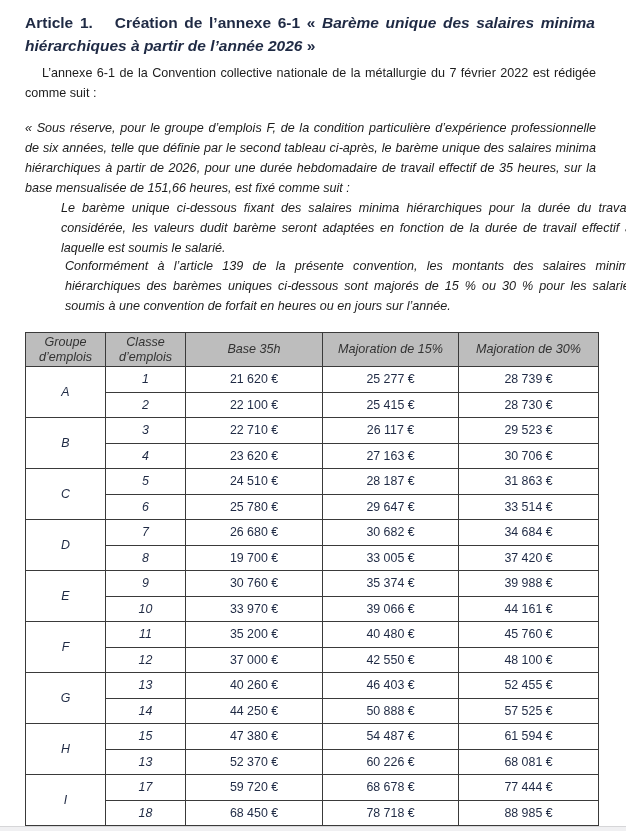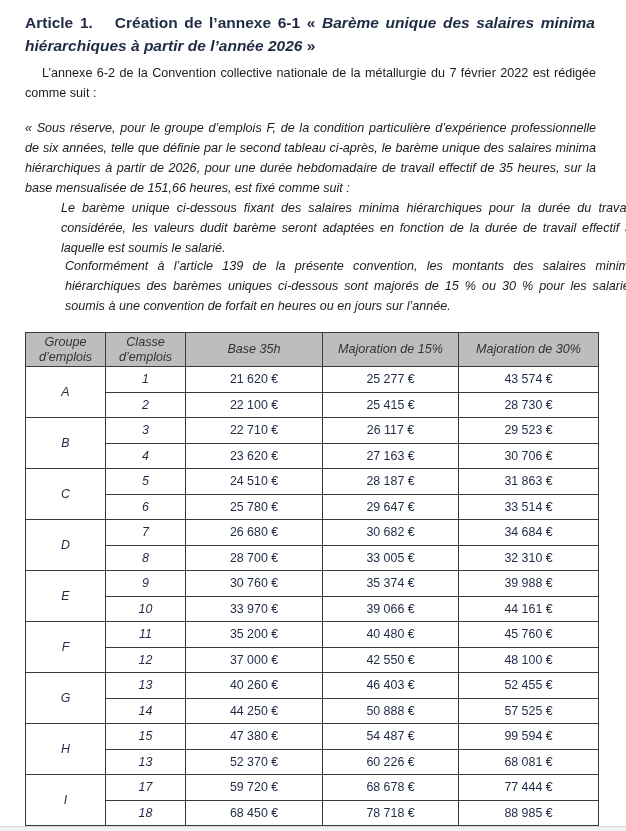--- a/index.html
+++ b/index.html
@@ -32,7 +32,7 @@
     <span class="art">Article 1.</span><span>Création de l’annexe 6-1 « </span><em>Barème unique des salaires minima hiérarchiques à partir de l’année 2026</em><span> »</span>
   </div>
 
-  <div class="para p1">L’annexe 6-2 de la Convention collective nationale de la métallurgie du 7 février 2022 est rédigée comme suit :</div>
+  <div class="para p1">L’annexe 6-1 de la Convention collective nationale de la métallurgie du 7 février 2022 est rédigée comme suit :</div>
   <div class="para it p2">« Sous réserve, pour le groupe d’emplois F, de la condition particulière d’expérience professionnelle de six années, telle que définie par le second tableau ci-après, le barème unique des salaires minima hiérarchiques à partir de 2026, pour une durée hebdomadaire de travail effectif de 35 heures, sur la base mensualisée de 151,66 heures, est fixé comme suit :</div>
   <div class="para it p3">Le barème unique ci-dessous fixant des salaires minima hiérarchiques pour la durée du travail considérée, les valeurs dudit barème seront adaptées en fonction de la durée de travail effectif à laquelle est soumis le salarié.</div>
   <div class="para it p4">Conformément à l’article 139 de la présente convention, les montants des salaires minima hiérarchiques des barèmes uniques ci-dessous sont majorés de 15 % ou 30 % pour les salariés soumis à une convention de forfait en heures ou en jours sur l’année.</div>

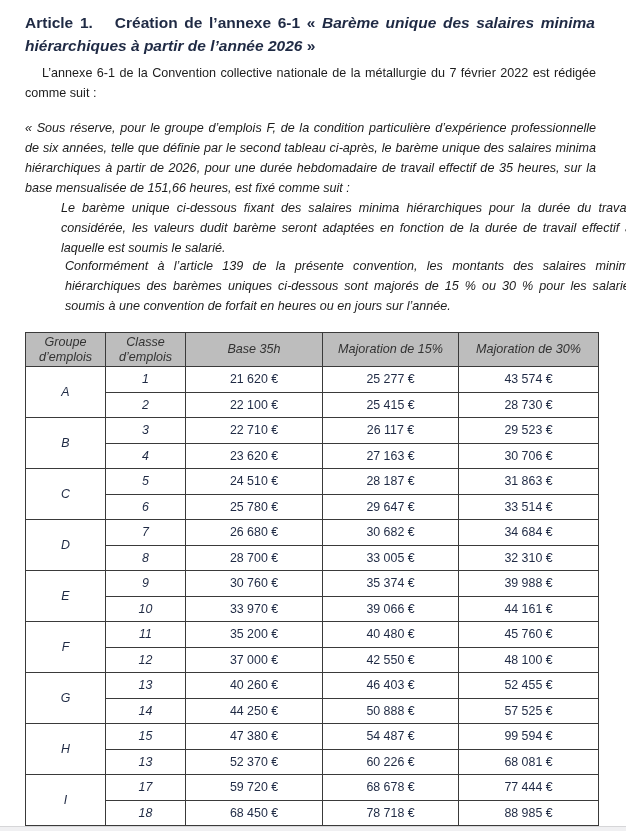--- a/index.html
+++ b/index.html
@@ -60,7 +60,7 @@
           <td class="cls">1</td>
           <td>21 620 €</td>
           <td>25 277 €</td>
-          <td>43 574 €</td>
+          <td>28 739 €</td>
         </tr>
         <tr>
           <td class="cls">2</td>

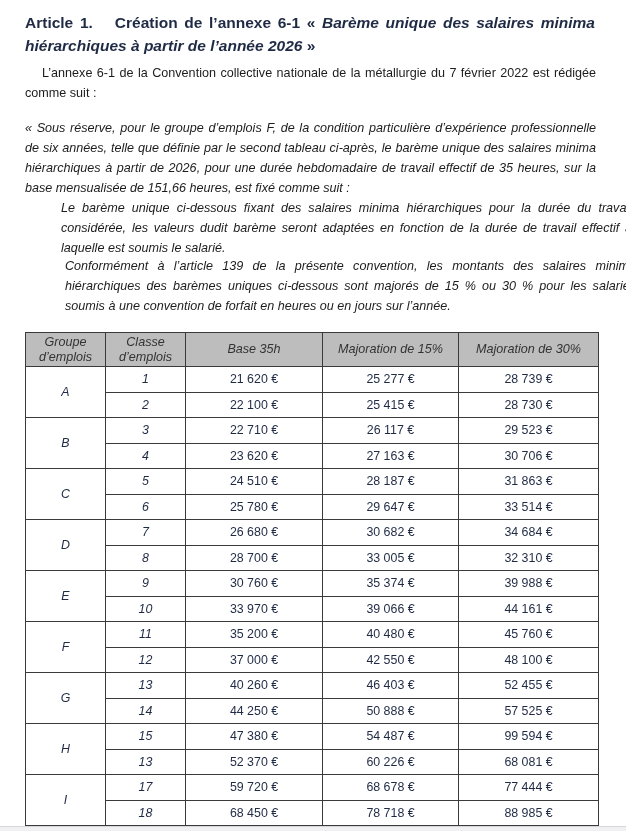--- a/index.html
+++ b/index.html
@@ -103,7 +103,7 @@
         </tr>
         <tr>
           <td class="cls">8</td>
-          <td>28 700 €</td>
+          <td>19 700 €</td>
           <td>33 005 €</td>
           <td>32 310 €</td>
         </tr>

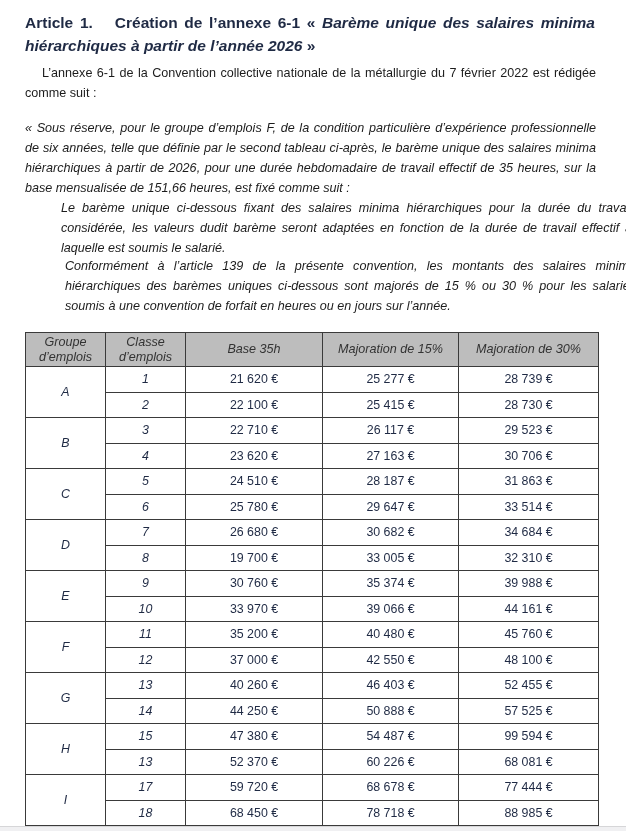--- a/index.html
+++ b/index.html
@@ -105,7 +105,7 @@
           <td class="cls">8</td>
           <td>19 700 €</td>
           <td>33 005 €</td>
-          <td>32 310 €</td>
+          <td>37 420 €</td>
         </tr>
         <tr>
           <td class="grp" rowspan="2">E</td>

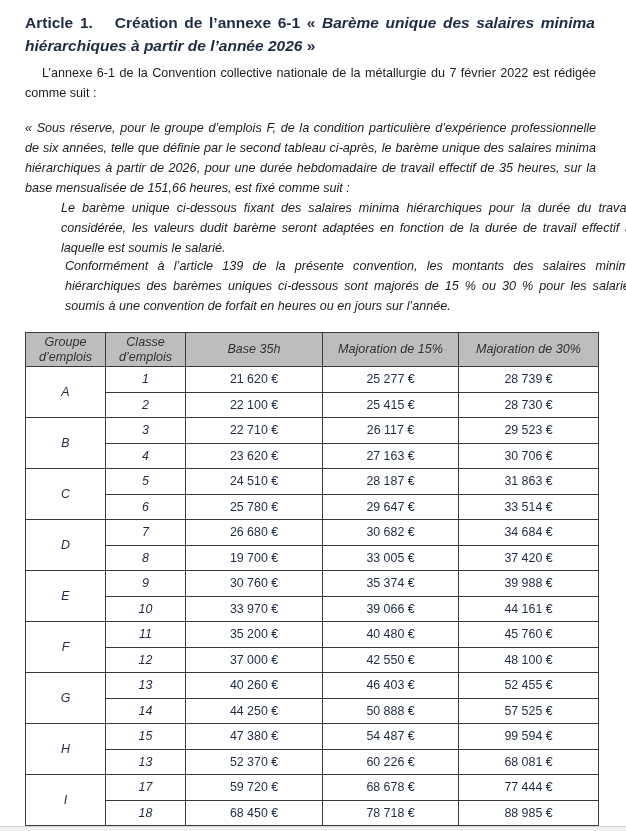--- a/index.html
+++ b/index.html
@@ -151,7 +151,7 @@
           <td class="cls">15</td>
           <td>47 380 €</td>
           <td>54 487 €</td>
-          <td>99 594 €</td>
+          <td>61 594 €</td>
         </tr>
         <tr>
           <td class="cls">13</td>

